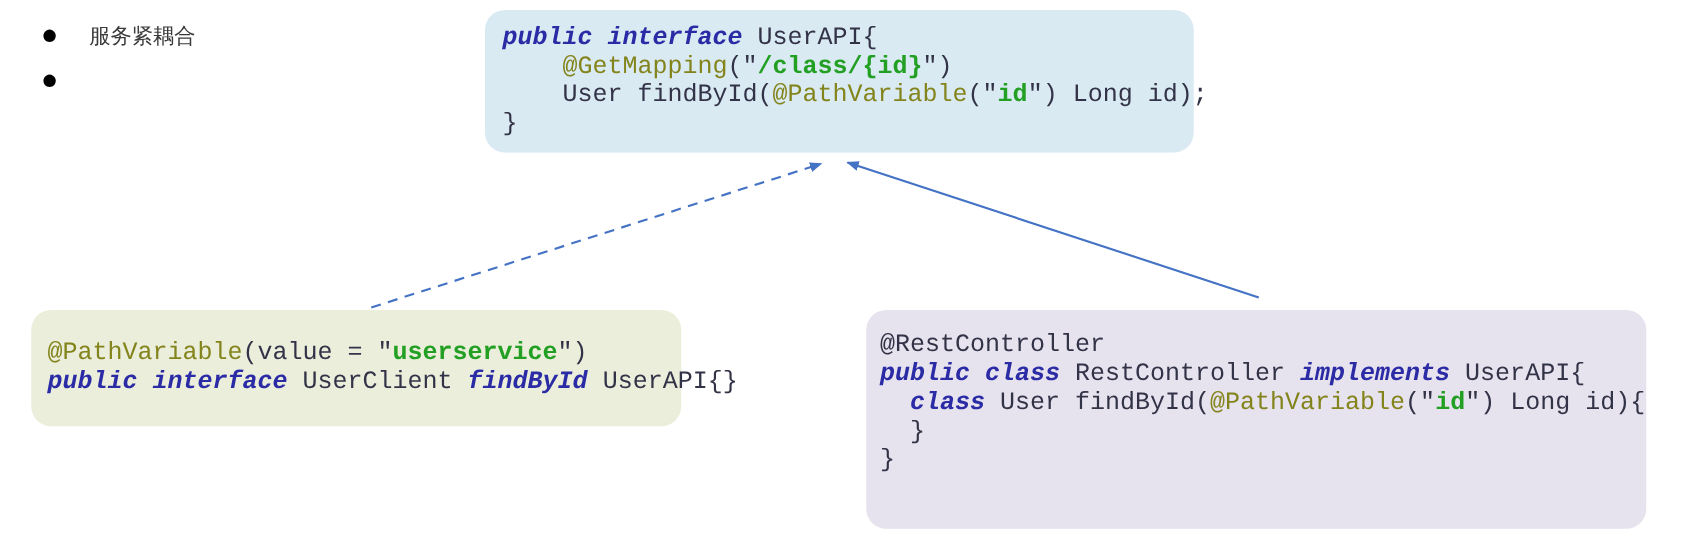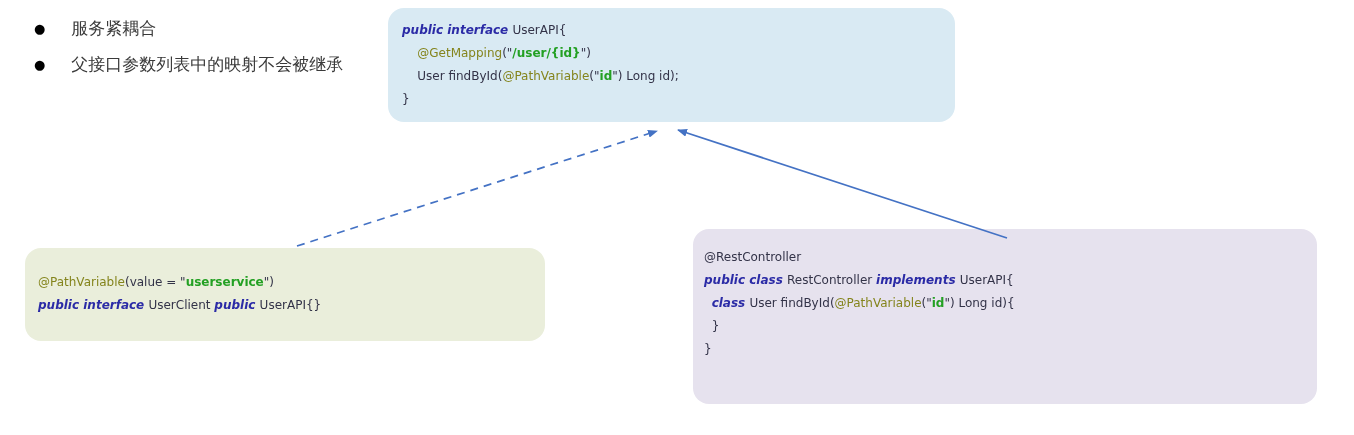--- a/index.html
+++ b/index.html
@@ -38,9 +38,10 @@
   .codebox {
     position: absolute;
     border-radius: 16px;
-    font-size: 12px;
+    font-size: 20px;
     line-height: 23px;
     box-sizing: border-box;
+    font-family: Liberation Mono, monospace;
   }
   .code-line { white-space: pre; }
   .box-api {

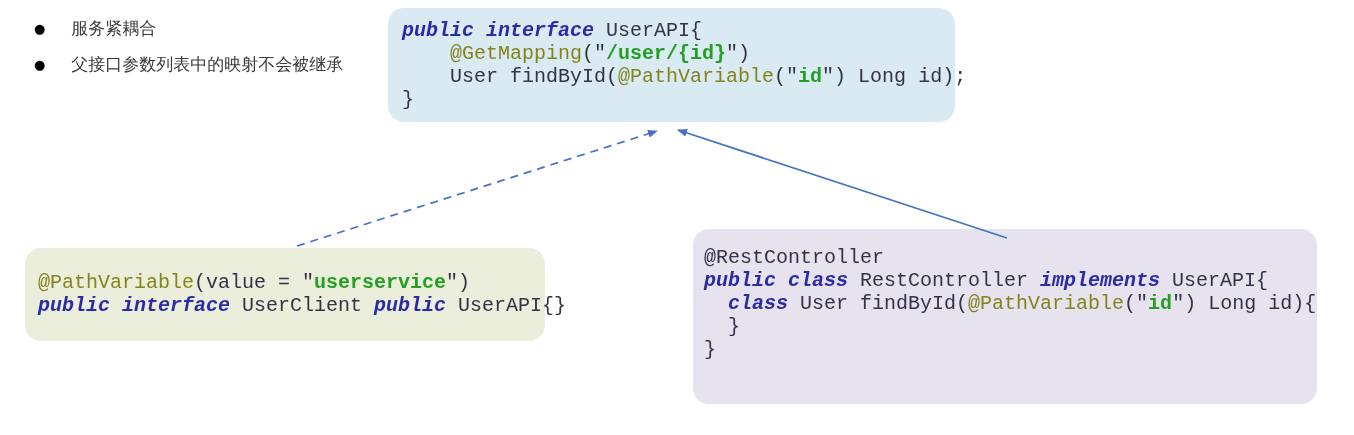--- a/index.html
+++ b/index.html
@@ -93,7 +93,6 @@
     </li>
     <li>
       <span class="dot">●</span>
-      <span>父接口参数列表中的映射不会被继承</span>
     </li>
   </ul>
 

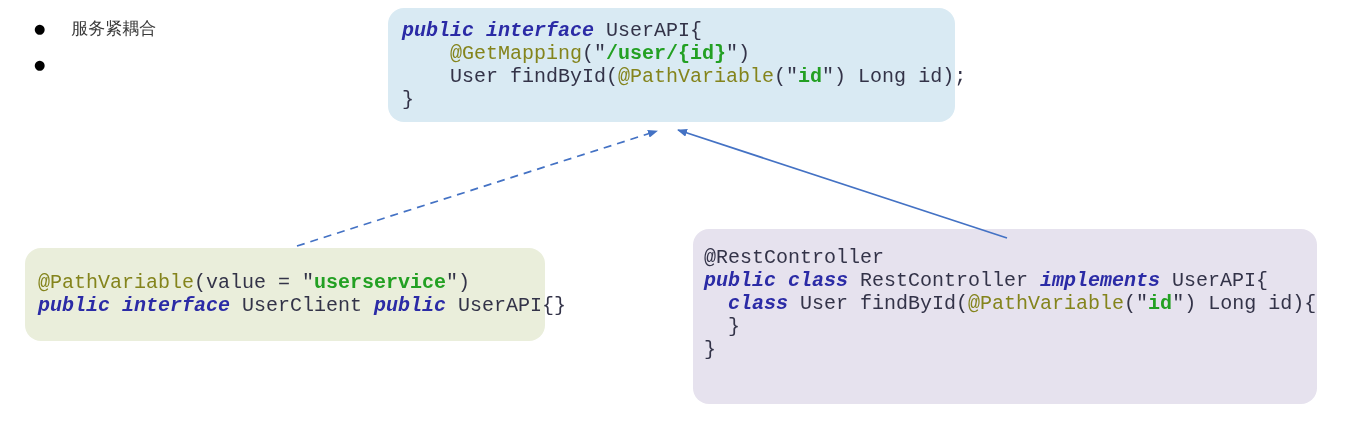--- a/index.html
+++ b/index.html
@@ -98,7 +98,7 @@
 
   <div class="codebox box-api">
       <div class="code-line"><span class="tk-keyword">public interface </span><span class="tk-plain">UserAPI{</span></div>
-      <div class="code-line"><span class="tk-plain">    </span><span class="tk-annotation">@GetMapping</span><span class="tk-plain">("</span><span class="tk-string">/user/{id}</span><span class="tk-plain">")</span></div>
+      <div class="code-line"><span class="tk-plain">    </span><span class="tk-annotation">@GetMapping</span><span class="tk-plain">("</span><span class="tk-string">/class/{id}</span><span class="tk-plain">")</span></div>
       <div class="code-line"><span class="tk-plain">    User findById(</span><span class="tk-annotation">@PathVariable</span><span class="tk-plain">("</span><span class="tk-string">id</span><span class="tk-plain">") Long id);</span></div>
       <div class="code-line"><span class="tk-plain">}</span></div>
     </div>

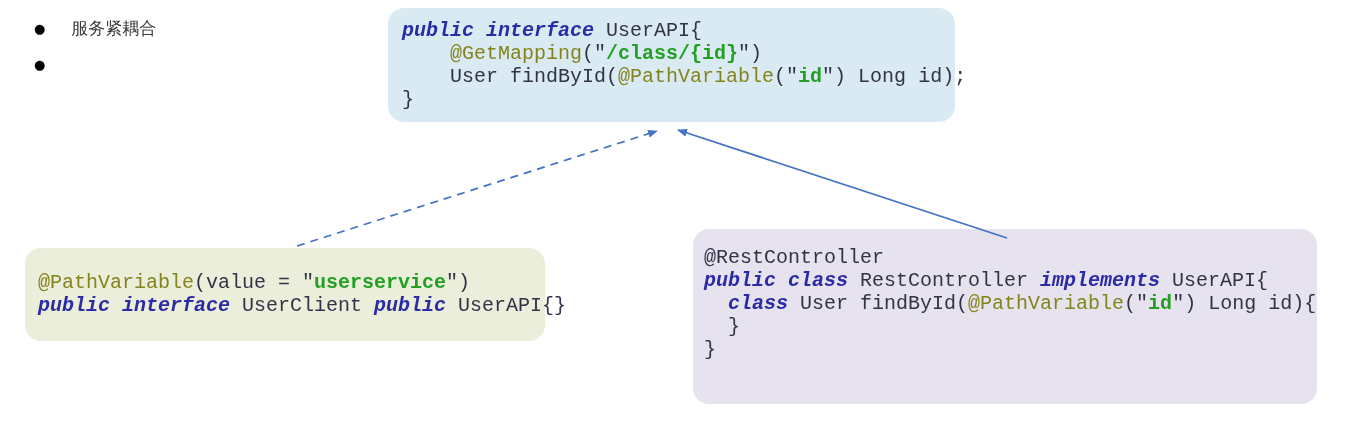--- a/index.html
+++ b/index.html
@@ -57,7 +57,7 @@
     background: var(--box-client-bg, #eaeedb);
   }
   .box-controller {
-    left: 693px; top: 229px;
+    left: 693px; top: 248px;
     width: 624px; height: 175px;
     padding: 17px 11px;
     background: var(--box-controller-bg, #e6e2ee);

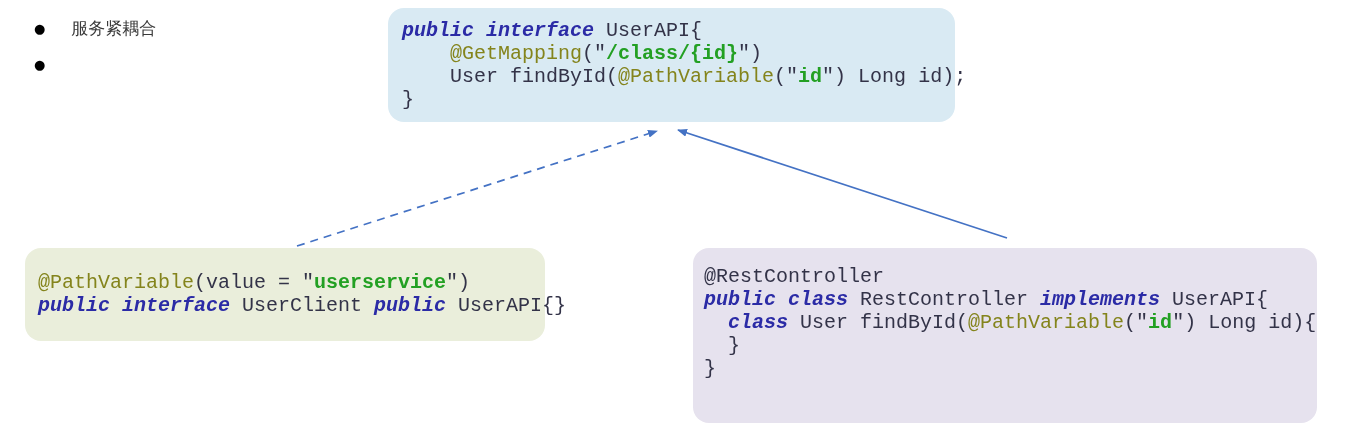--- a/index.html
+++ b/index.html
@@ -105,7 +105,7 @@
 
   <div class="codebox box-client">
       <div class="code-line"><span class="tk-annotation">@PathVariable</span><span class="tk-plain">(value = "</span><span class="tk-string">userservice</span><span class="tk-plain">")</span></div>
-      <div class="code-line"><span class="tk-keyword">public interface </span><span class="tk-plain">UserClient </span><span class="tk-keyword">public </span><span class="tk-plain">UserAPI{}</span></div>
+      <div class="code-line"><span class="tk-keyword">public interface </span><span class="tk-plain">UserClient </span><span class="tk-keyword">findById </span><span class="tk-plain">UserAPI{}</span></div>
     </div>
 
   <div class="codebox box-controller">

